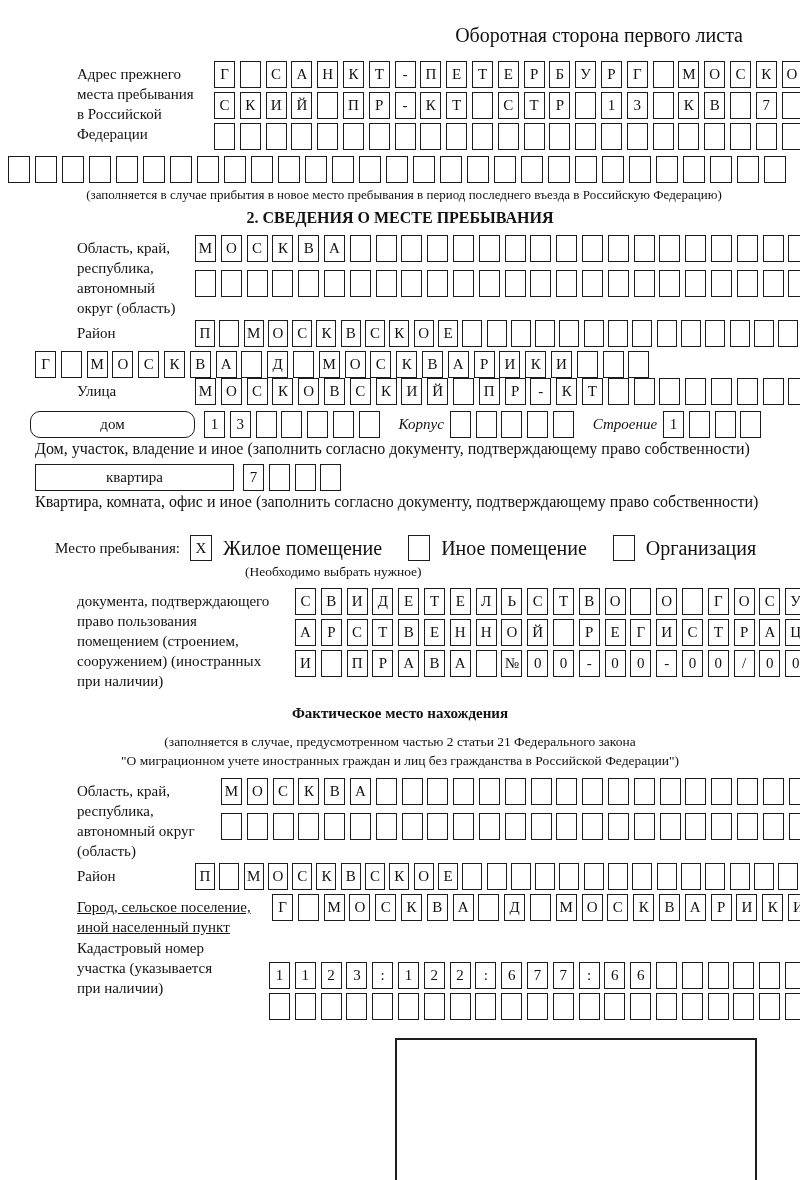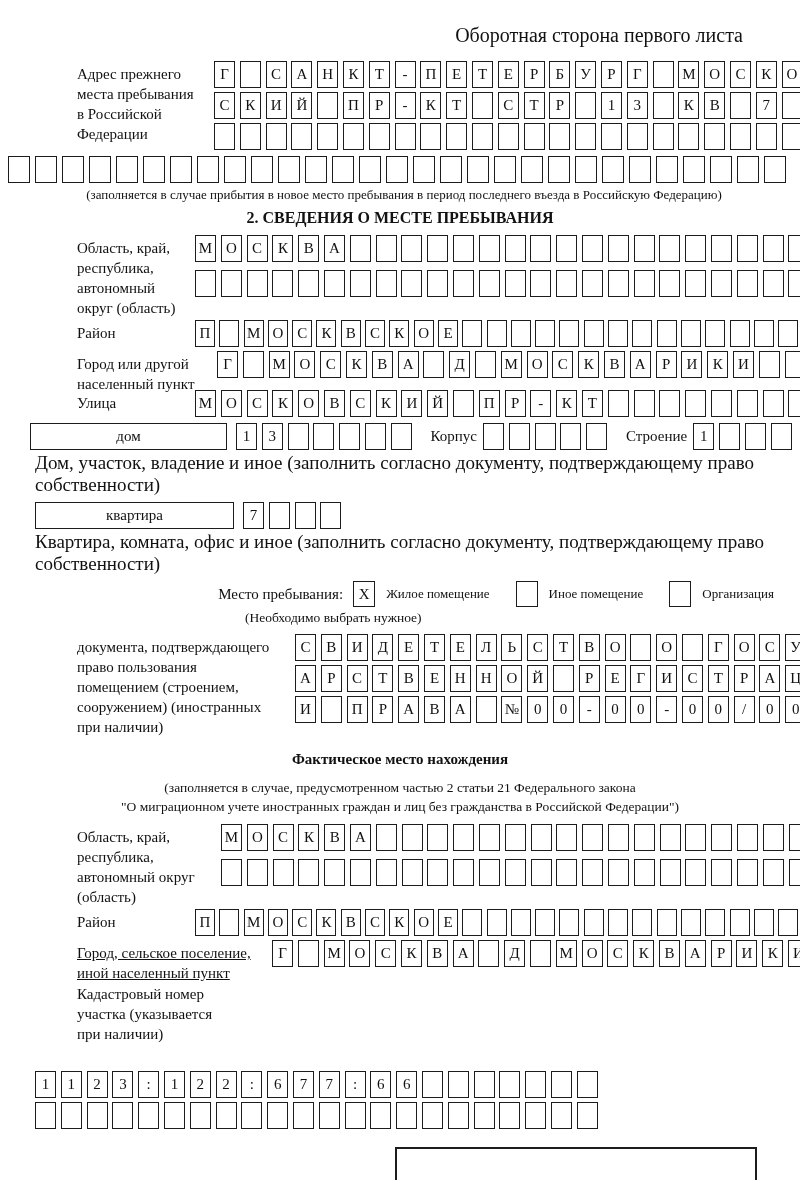--- a/index.html
+++ b/index.html
@@ -274,10 +274,6 @@
   </div>
 
   <div class="row">
-    <div class="lbl" style="width:140px;">
-      <div>Город или другой</div>
-      <div>населенный пункт</div>
-    </div>
     <div class="cellrow">
         <span class="cell">Г</span>
         <span class="cell"></span>

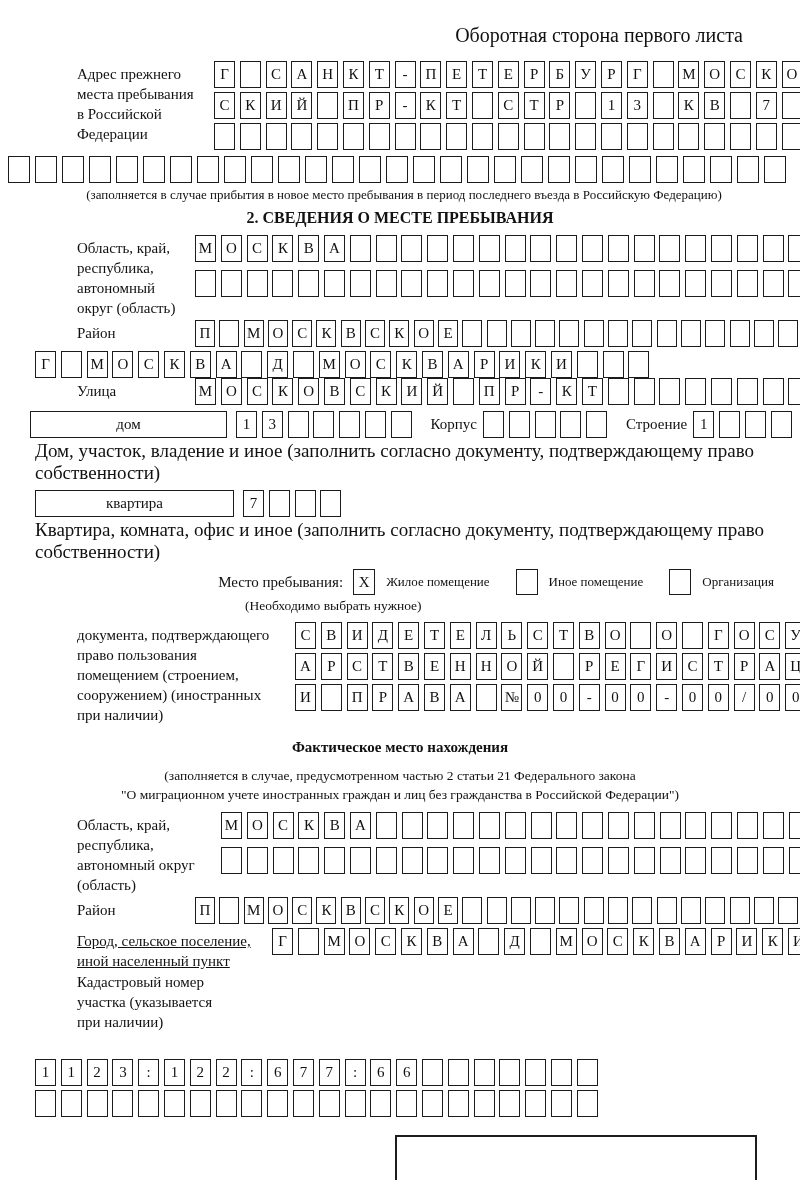--- a/index.html
+++ b/index.html
@@ -30,7 +30,7 @@
 
   .house-row { display:flex; align-items:center; padding-left:30px; margin-top:2px; }
   .bigbox { border:1.8px solid #1c1c1c; height:27px; display:flex; align-items:center; justify-content:center; font-size:15px; background:#fff; flex:none; }
-  .box-dom { width:197px; margin-right:9px; }
+  .box-dom { width:165px; margin-right:9px;border-radius:10px; }
   .box-kv { width:199px; margin-right:9px; }
   .inline-lbl { font-size:15px; margin:0 6px 0 14px; white-space:nowrap; }
   .cap-left { font-size:19px; margin:2px 0 6px 35px; text-align:left; }

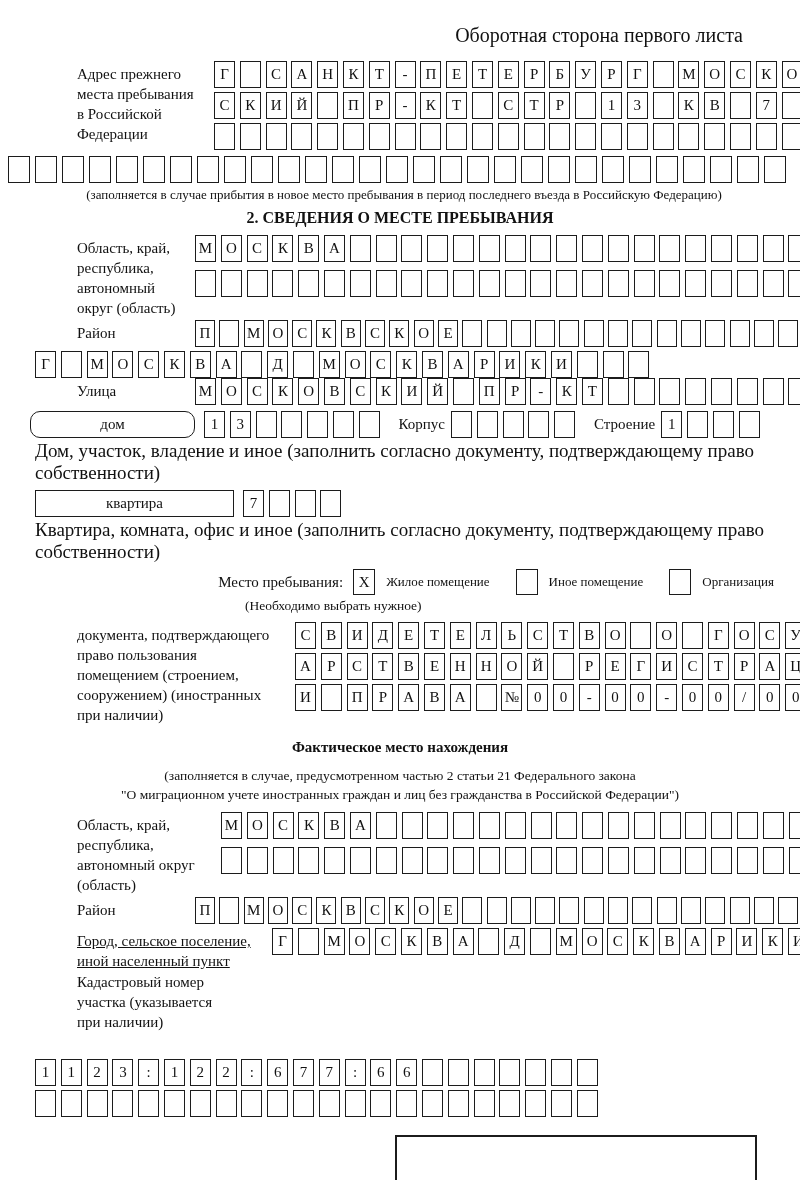--- a/index.html
+++ b/index.html
@@ -32,7 +32,7 @@
   .bigbox { border:1.8px solid #1c1c1c; height:27px; display:flex; align-items:center; justify-content:center; font-size:15px; background:#fff; flex:none; }
   .box-dom { width:165px; margin-right:9px;border-radius:10px; }
   .box-kv { width:199px; margin-right:9px; }
-  .inline-lbl { font-size:15px; margin:0 6px 0 14px; white-space:nowrap; }
+  .inline-lbl { font-size:15px; margin:0 6px 0 14px; white-space:nowrap;font-style:italic; }
   .cap-left { font-size:19px; margin:2px 0 6px 35px; text-align:left; }
 
   .check-row { display:flex; align-items:center; padding-left:55px; margin-top:6px;justify-content:flex-end; }

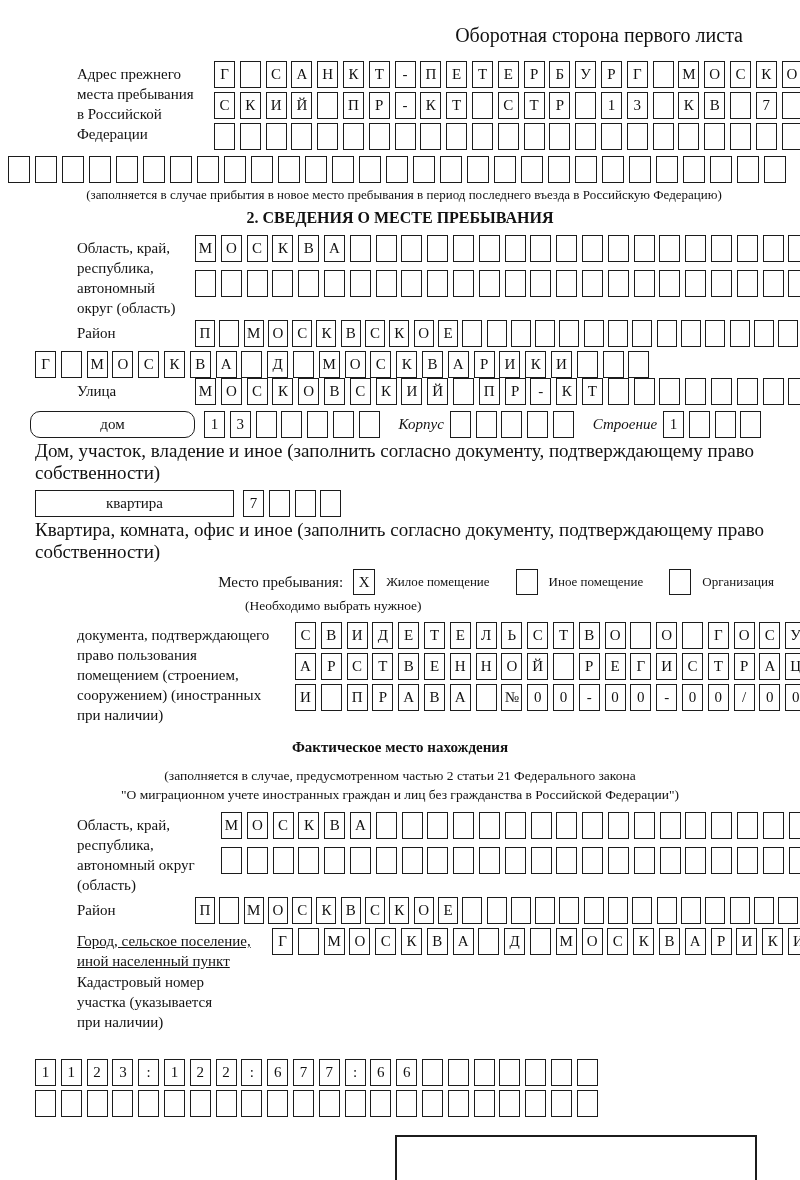--- a/index.html
+++ b/index.html
@@ -33,7 +33,7 @@
   .box-dom { width:165px; margin-right:9px;border-radius:10px; }
   .box-kv { width:199px; margin-right:9px; }
   .inline-lbl { font-size:15px; margin:0 6px 0 14px; white-space:nowrap;font-style:italic; }
-  .cap-left { font-size:19px; margin:2px 0 6px 35px; text-align:left; }
+  .cap-left { font-size:16px; margin:2px 0 6px 35px; text-align:left; }
 
   .check-row { display:flex; align-items:center; padding-left:55px; margin-top:6px;justify-content:flex-end; }
   .check-lbl { font-size:15px; margin-right:10px; white-space:nowrap; }

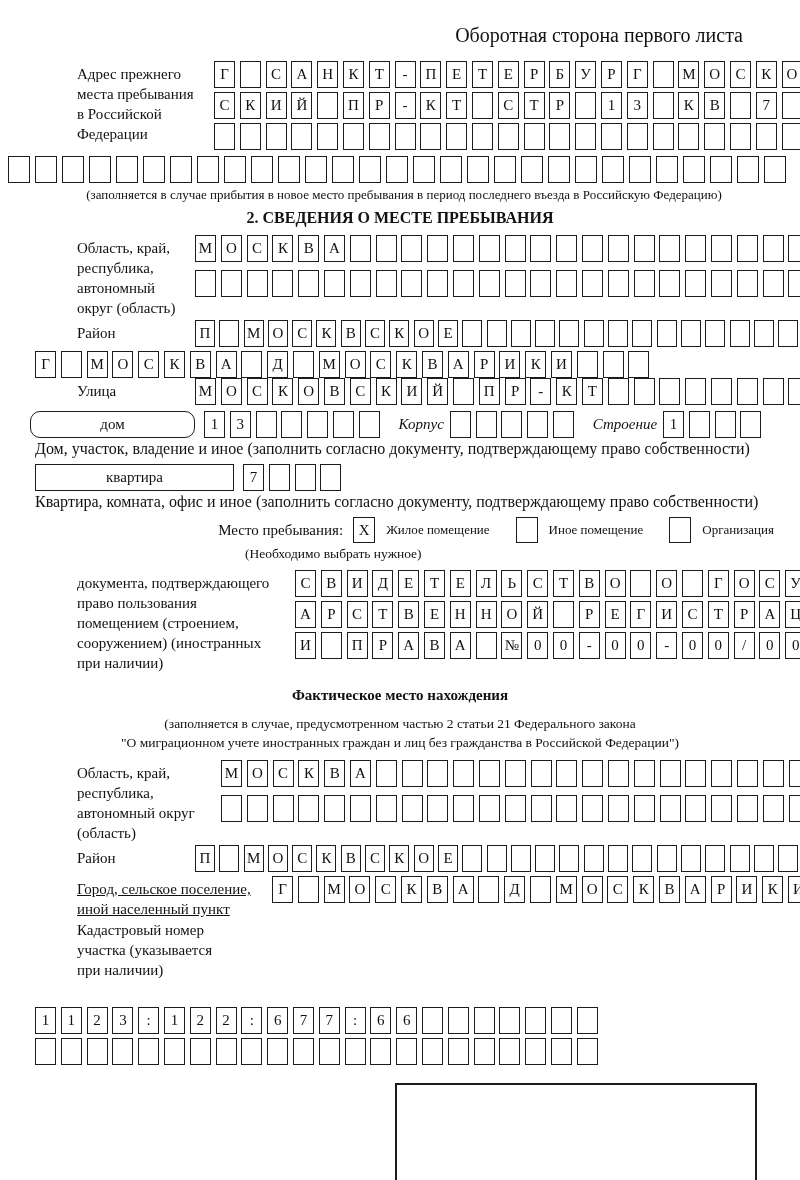--- a/index.html
+++ b/index.html
@@ -35,7 +35,7 @@
   .inline-lbl { font-size:15px; margin:0 6px 0 14px; white-space:nowrap;font-style:italic; }
   .cap-left { font-size:16px; margin:2px 0 6px 35px; text-align:left; }
 
-  .check-row { display:flex; align-items:center; padding-left:55px; margin-top:6px;justify-content:flex-end; }
+  .check-row { display:flex; align-items:center; padding-left:55px; margin-top:24px; }
   .check-lbl { font-size:15px; margin-right:10px; white-space:nowrap; }
   .checkbox { width:22px; height:26px; border:1.8px solid #1c1c1c; display:inline-flex; align-items:center; justify-content:center; font-size:15px; flex:none; background:#fff; }
   .opt-name { font-size:13px; margin:0 26px 0 11px; white-space:nowrap; }

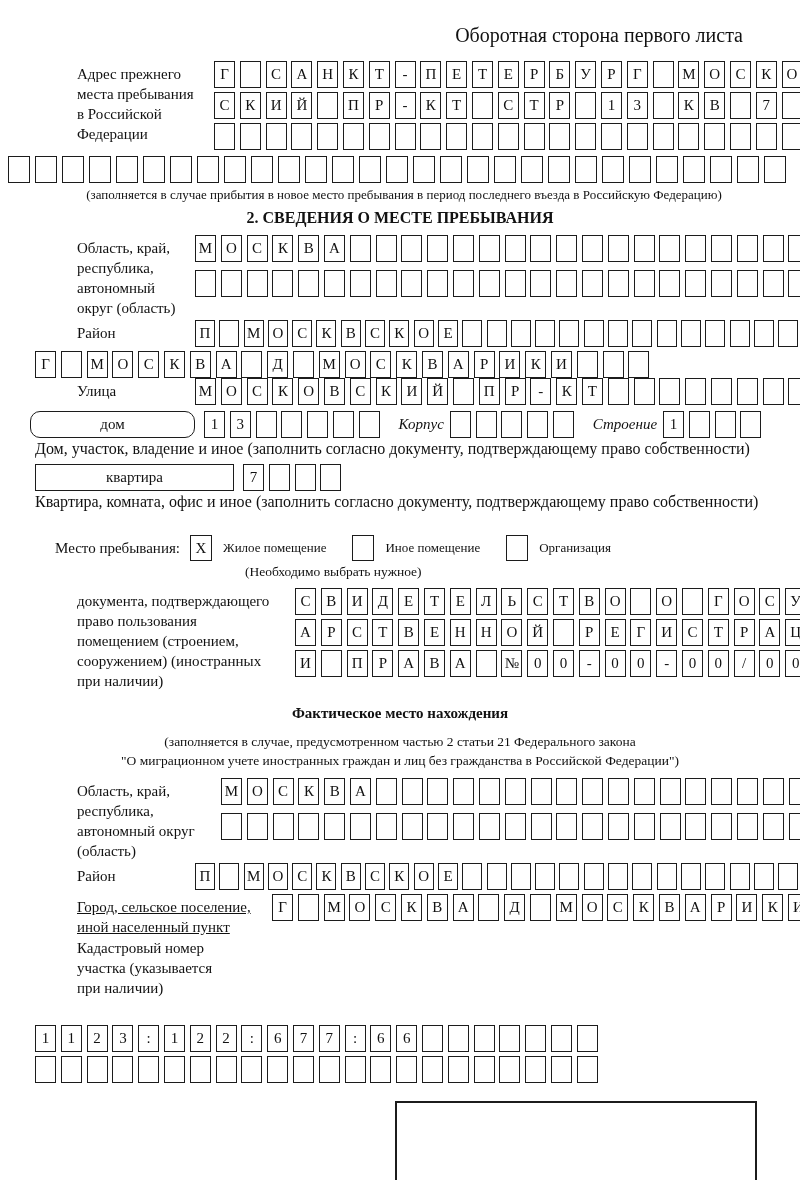--- a/index.html
+++ b/index.html
@@ -38,7 +38,7 @@
   .check-row { display:flex; align-items:center; padding-left:55px; margin-top:24px; }
   .check-lbl { font-size:15px; margin-right:10px; white-space:nowrap; }
   .checkbox { width:22px; height:26px; border:1.8px solid #1c1c1c; display:inline-flex; align-items:center; justify-content:center; font-size:15px; flex:none; background:#fff; }
-  .opt-name { font-size:13px; margin:0 26px 0 11px; white-space:nowrap; }
+  .opt-name { font-size:20px; margin:0 26px 0 11px; white-space:nowrap; }
   .need-note { font-size:13.5px; margin:3px 0 8px 245px; }
 
   .fact-note { font-size:13.5px; text-align:center; line-height:19px; }

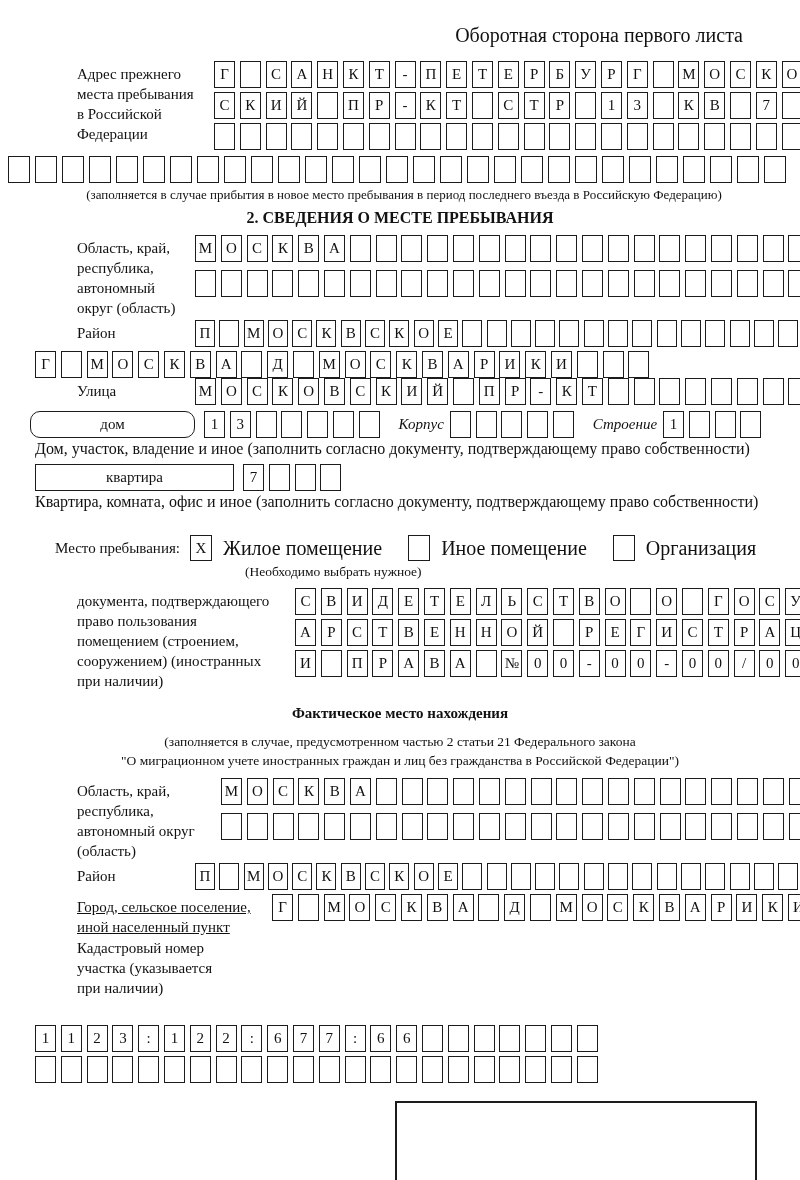--- a/index.html
+++ b/index.html
@@ -598,7 +598,7 @@
       </div>
   </div>
 
-  <div class="row" style="margin-top:-2px;flex-direction:column;">
+  <div class="row" style="margin-top:-2px;">
     <div class="lbl" style="width:192px;">
       <div>Кадастровый номер</div>
       <div>участка (указывается</div>

